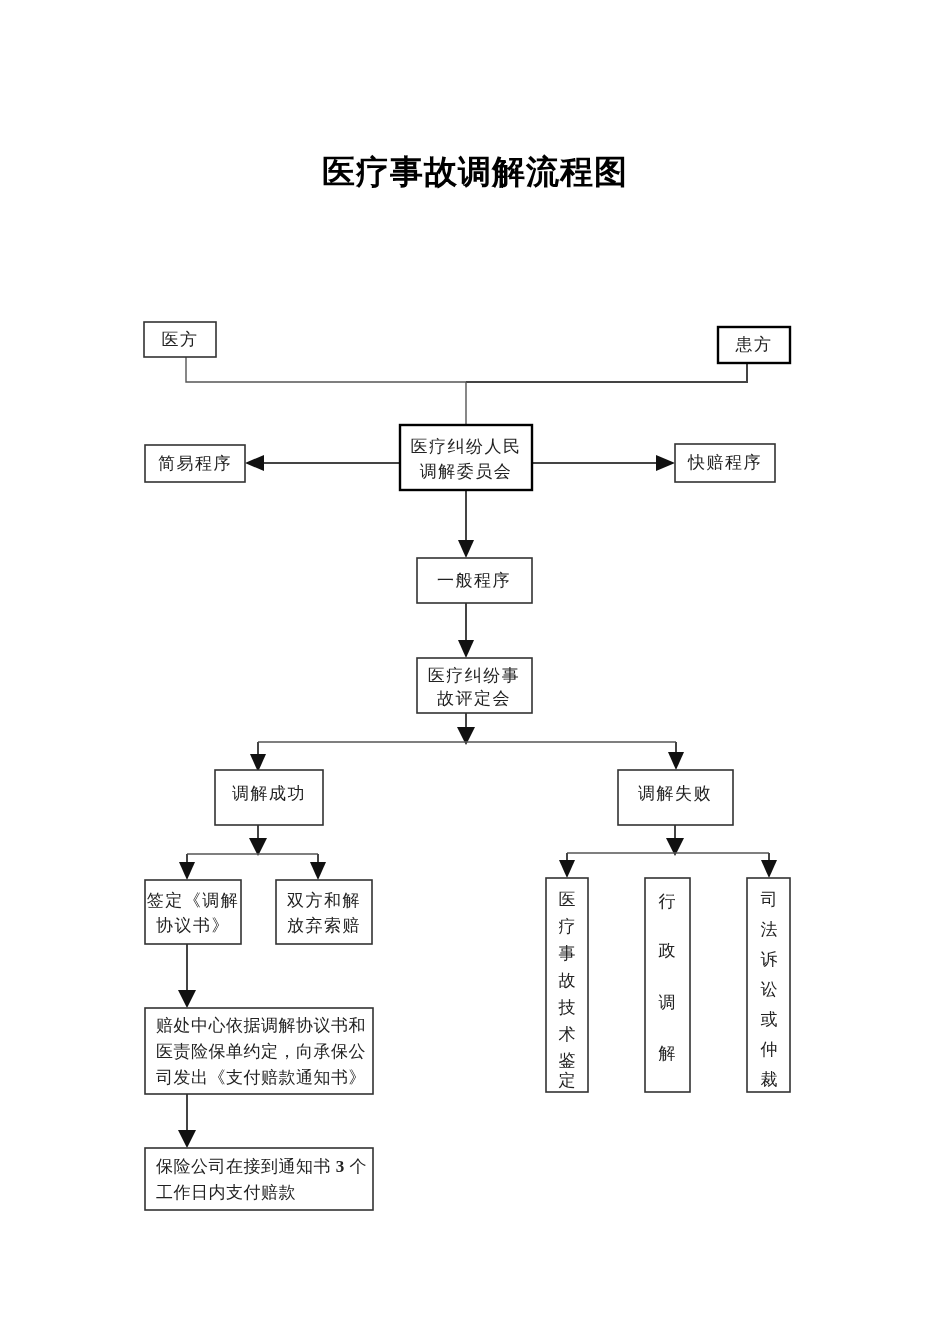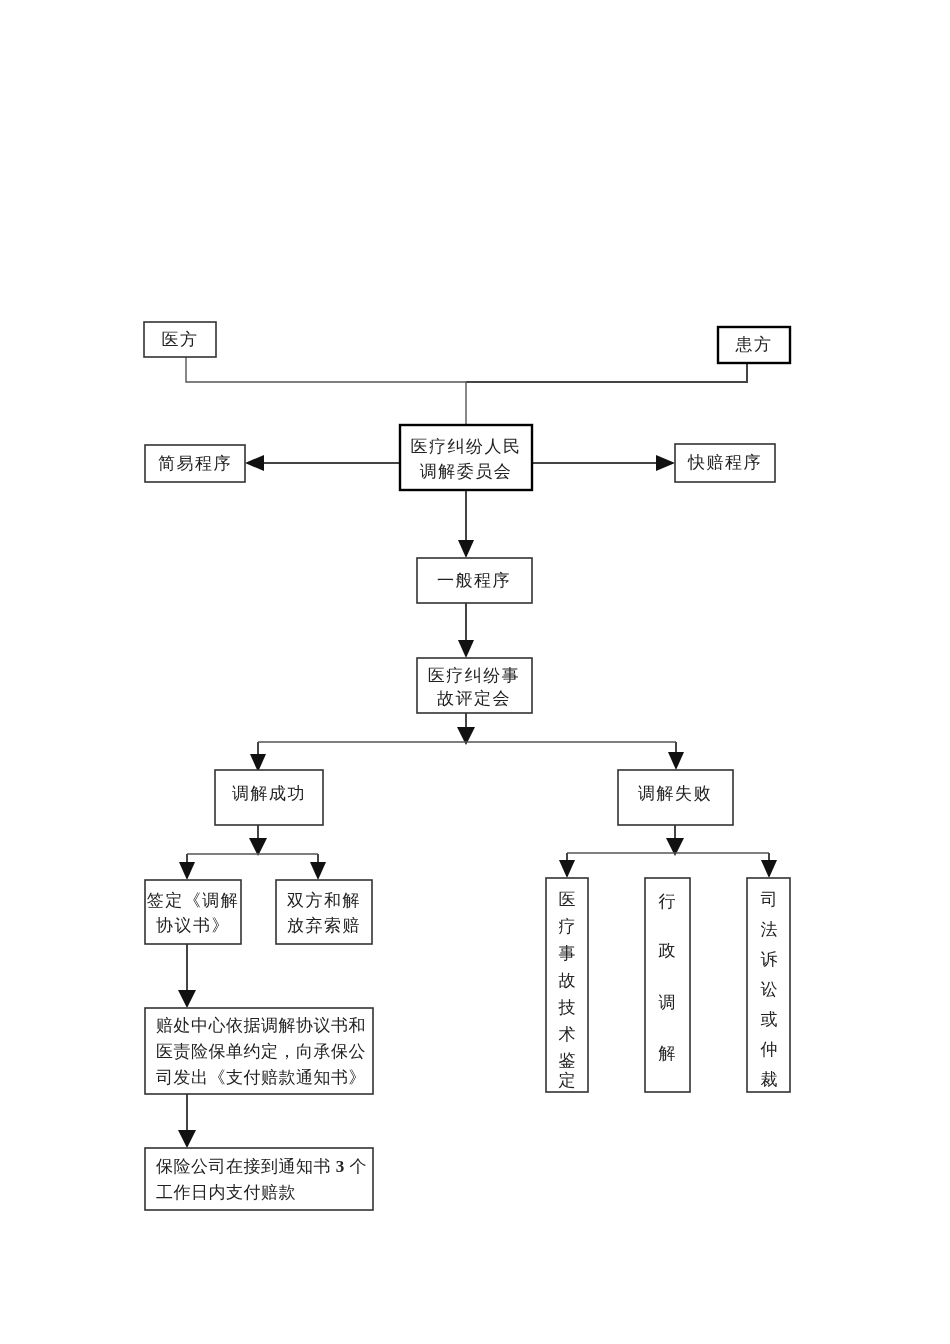--- a/index.html
+++ b/index.html
@@ -92,6 +92,7 @@
 
 <div id="page">
 
+  <div id="flow-title">医疗事故调解流程图</div>
 
   <svg id="diagram" viewBox="0 0 950 1344">
 

